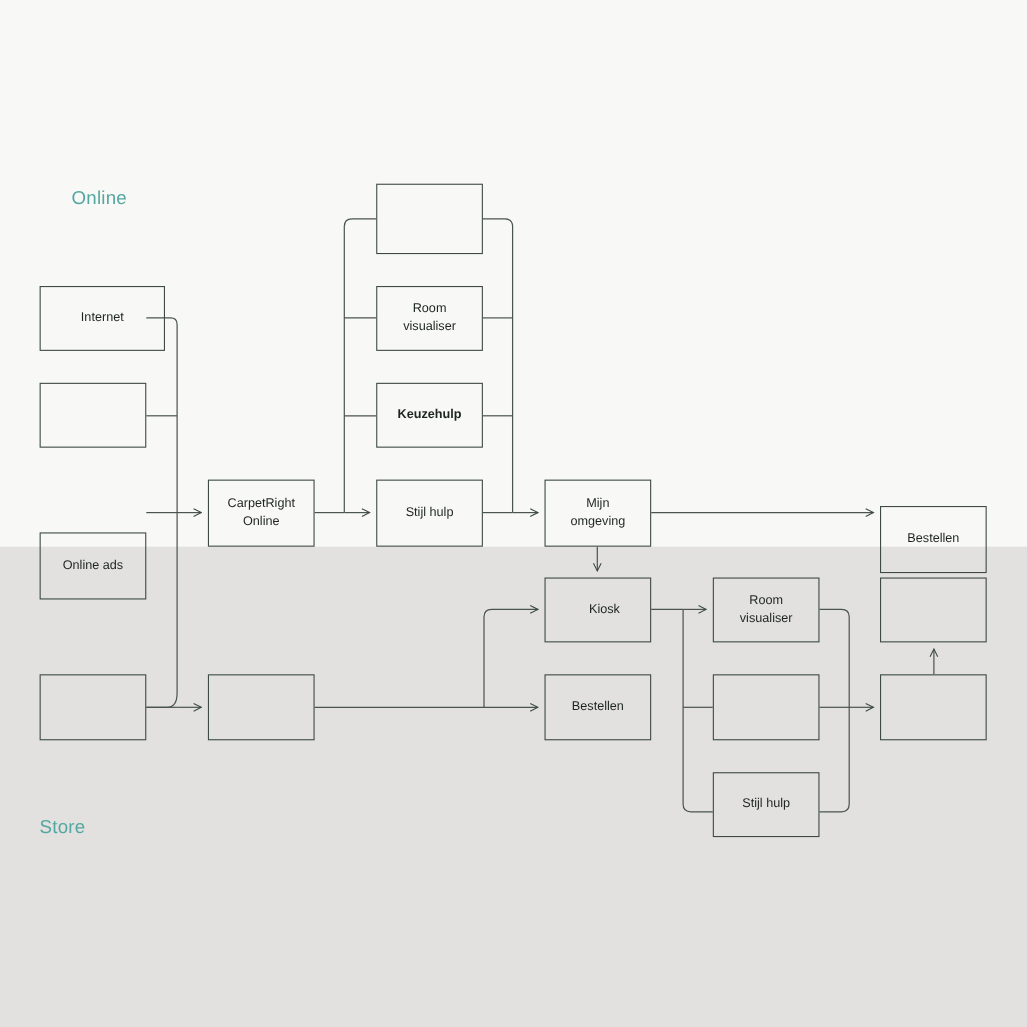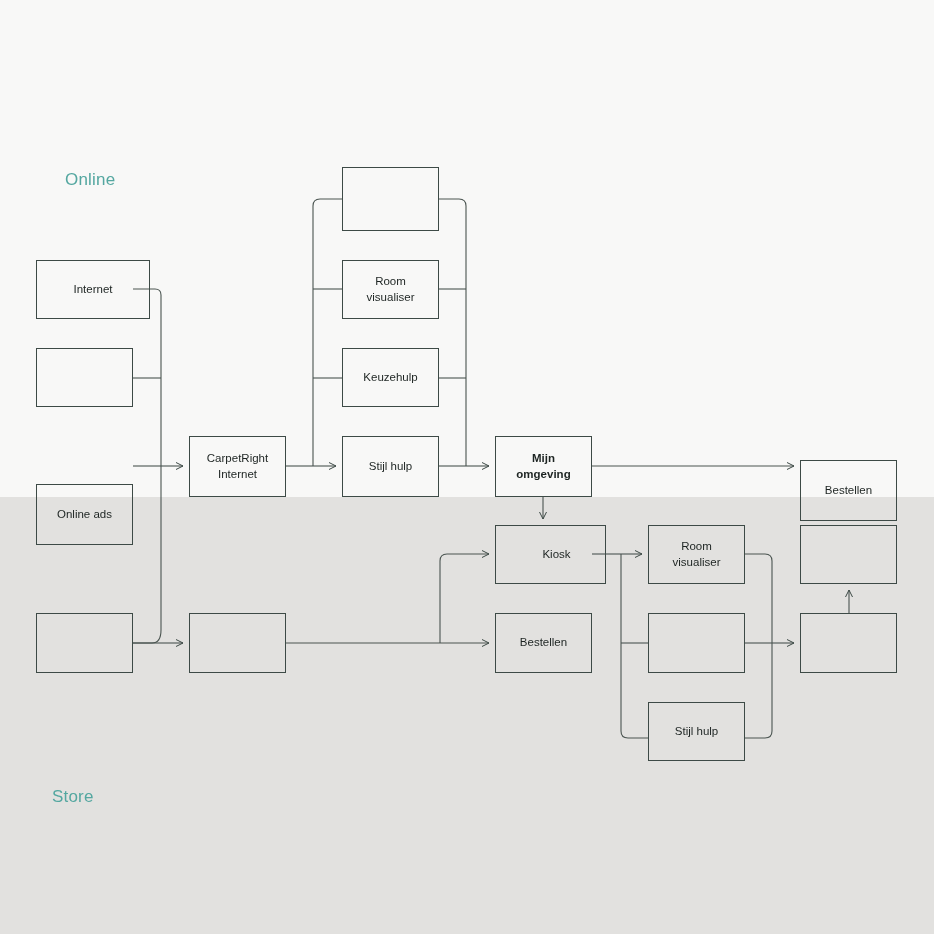--- a/index.html
+++ b/index.html
@@ -123,7 +123,7 @@
         <span class="lbl">Room
 visualiser</span>
       </div>
-      <div class="node" style="left: 342px; top: 348px; width: 97px; height: 59px;">
+      <div class="node" style="left: 342px; top: 348px; width: 97px; height: 59px; font-weight: bold;">
         <span class="lbl">Keuzehulp</span>
       </div>
       <div class="node" style="left: 342px; top: 436px; width: 97px; height: 61px;">

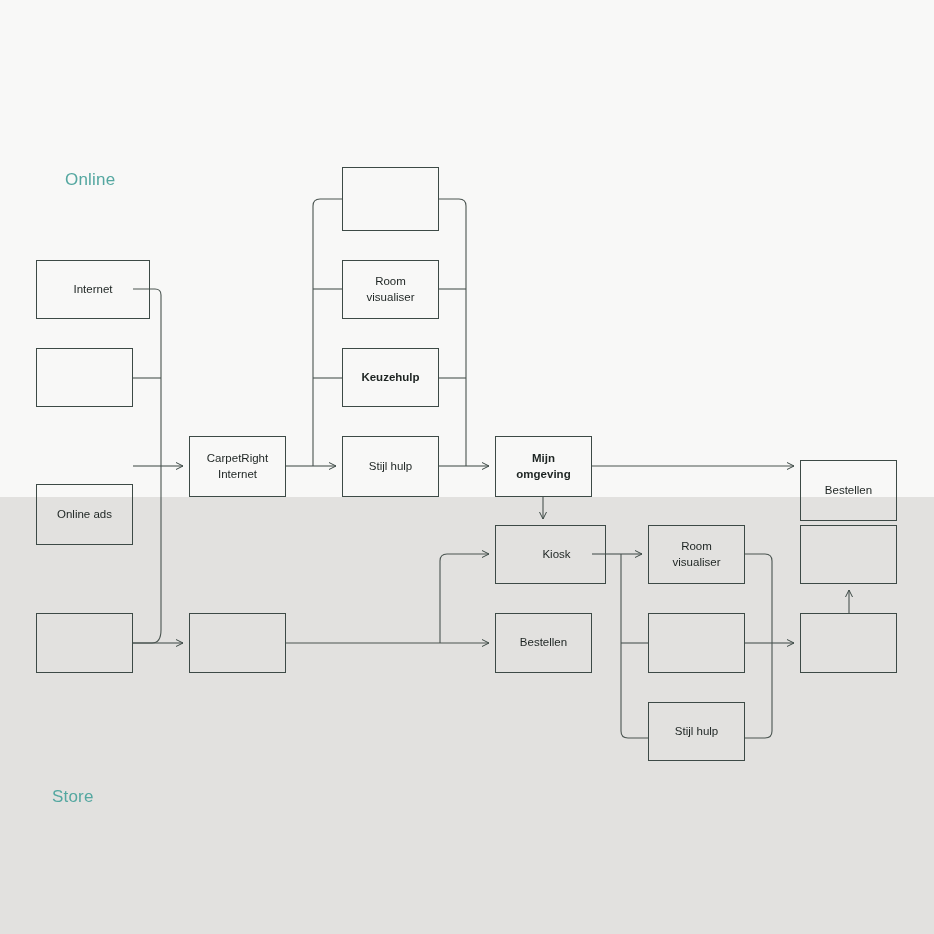--- a/index.html
+++ b/index.html
@@ -114,7 +114,7 @@
       </div>
       <div class="node" style="left: 189px; top: 436px; width: 97px; height: 61px;">
         <span class="lbl">CarpetRight
-Internet</span>
+Online</span>
       </div>
       <div class="node empty" style="left: 342px; top: 167px; width: 97px; height: 64px;">
         <span class="lbl"></span>

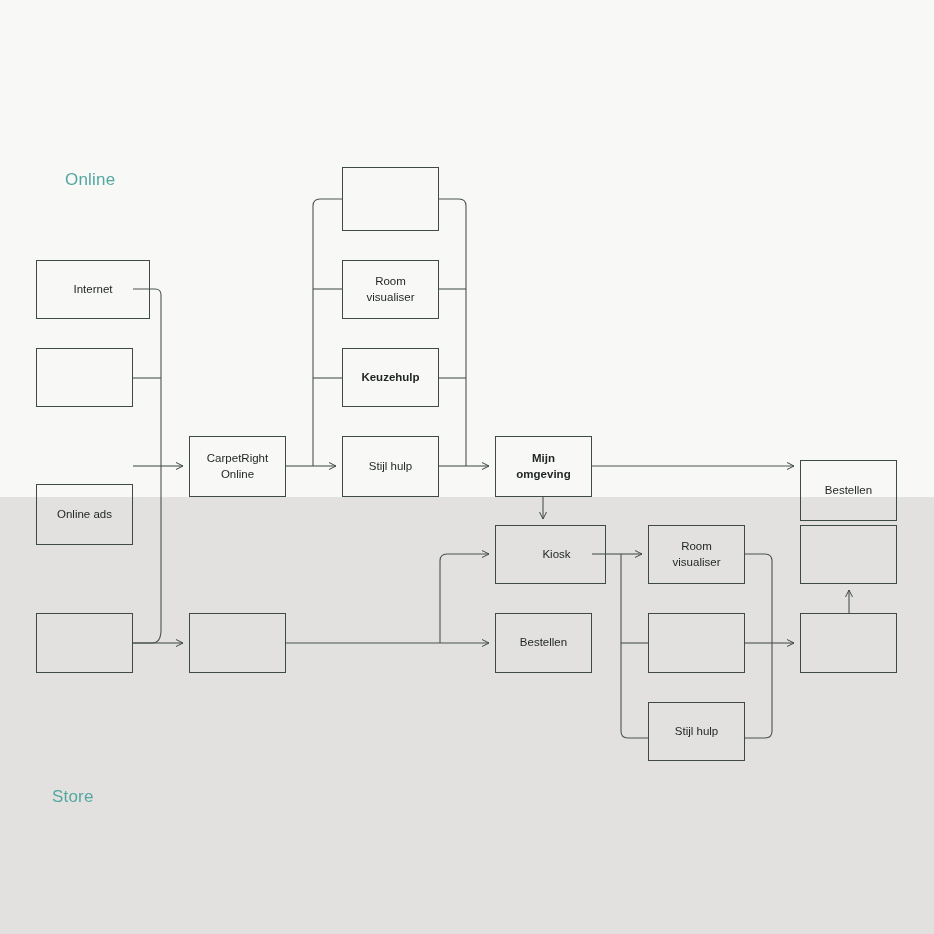--- a/index.html
+++ b/index.html
@@ -129,7 +129,7 @@
       <div class="node" style="left: 342px; top: 436px; width: 97px; height: 61px;">
         <span class="lbl">Stijl hulp</span>
       </div>
-      <div class="node" style="left: 495px; top: 436px; width: 97px; height: 61px; font-weight: bold;">
+      <div class="node" style="left: 495px; top: 436px; width: 97px; height: 61px;">
         <span class="lbl">Mijn
 omgeving</span>
       </div>

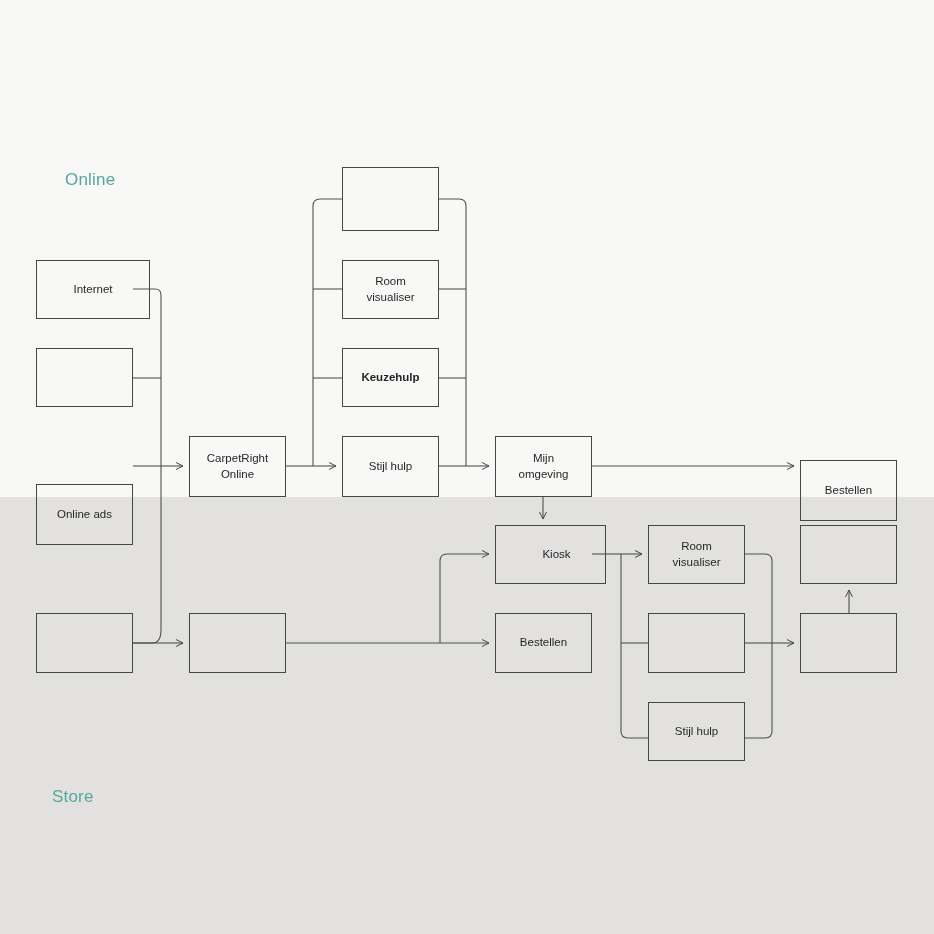--- a/index.html
+++ b/index.html
@@ -136,7 +136,7 @@
       <div class="node" style="left: 800px; top: 460px; width: 97px; height: 61px;">
         <span class="lbl">Bestellen</span>
       </div>
-      <div class="node" style="left: 495px; top: 525px; width: 111px; height: 59px; padding-left: 16px;">
+      <div class="node" style="left: 495px; top: 525px; width: 97px; height: 59px; padding-left: 16px;">
         <span class="lbl">Kiosk</span>
       </div>
       <div class="node" style="left: 495px; top: 613px; width: 97px; height: 60px;">

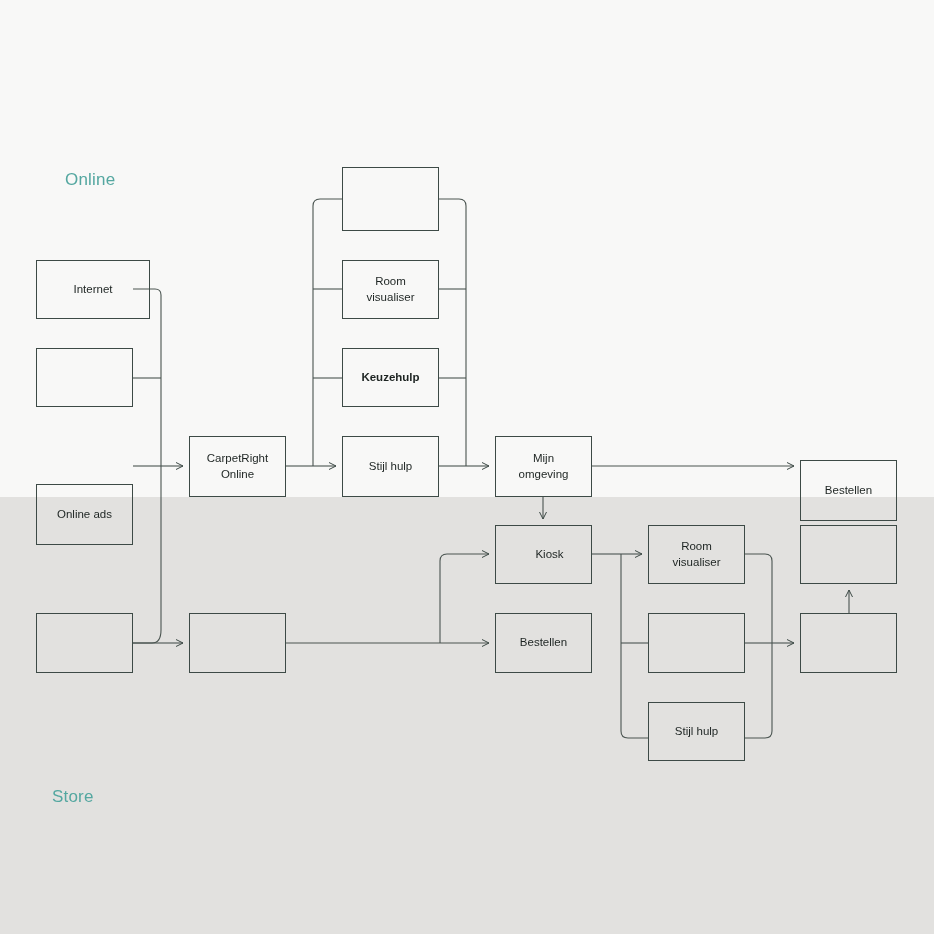--- a/index.html
+++ b/index.html
@@ -25,7 +25,7 @@
     white-space:nowrap;
   }
   #label-online{left:36px;top:170px;margin-left:29px;}
-  #label-store{left:52px;top:742px;margin-top:45px;}
+  #label-store{left:36px;top:742px;}
 
   .node{
     position:absolute;

